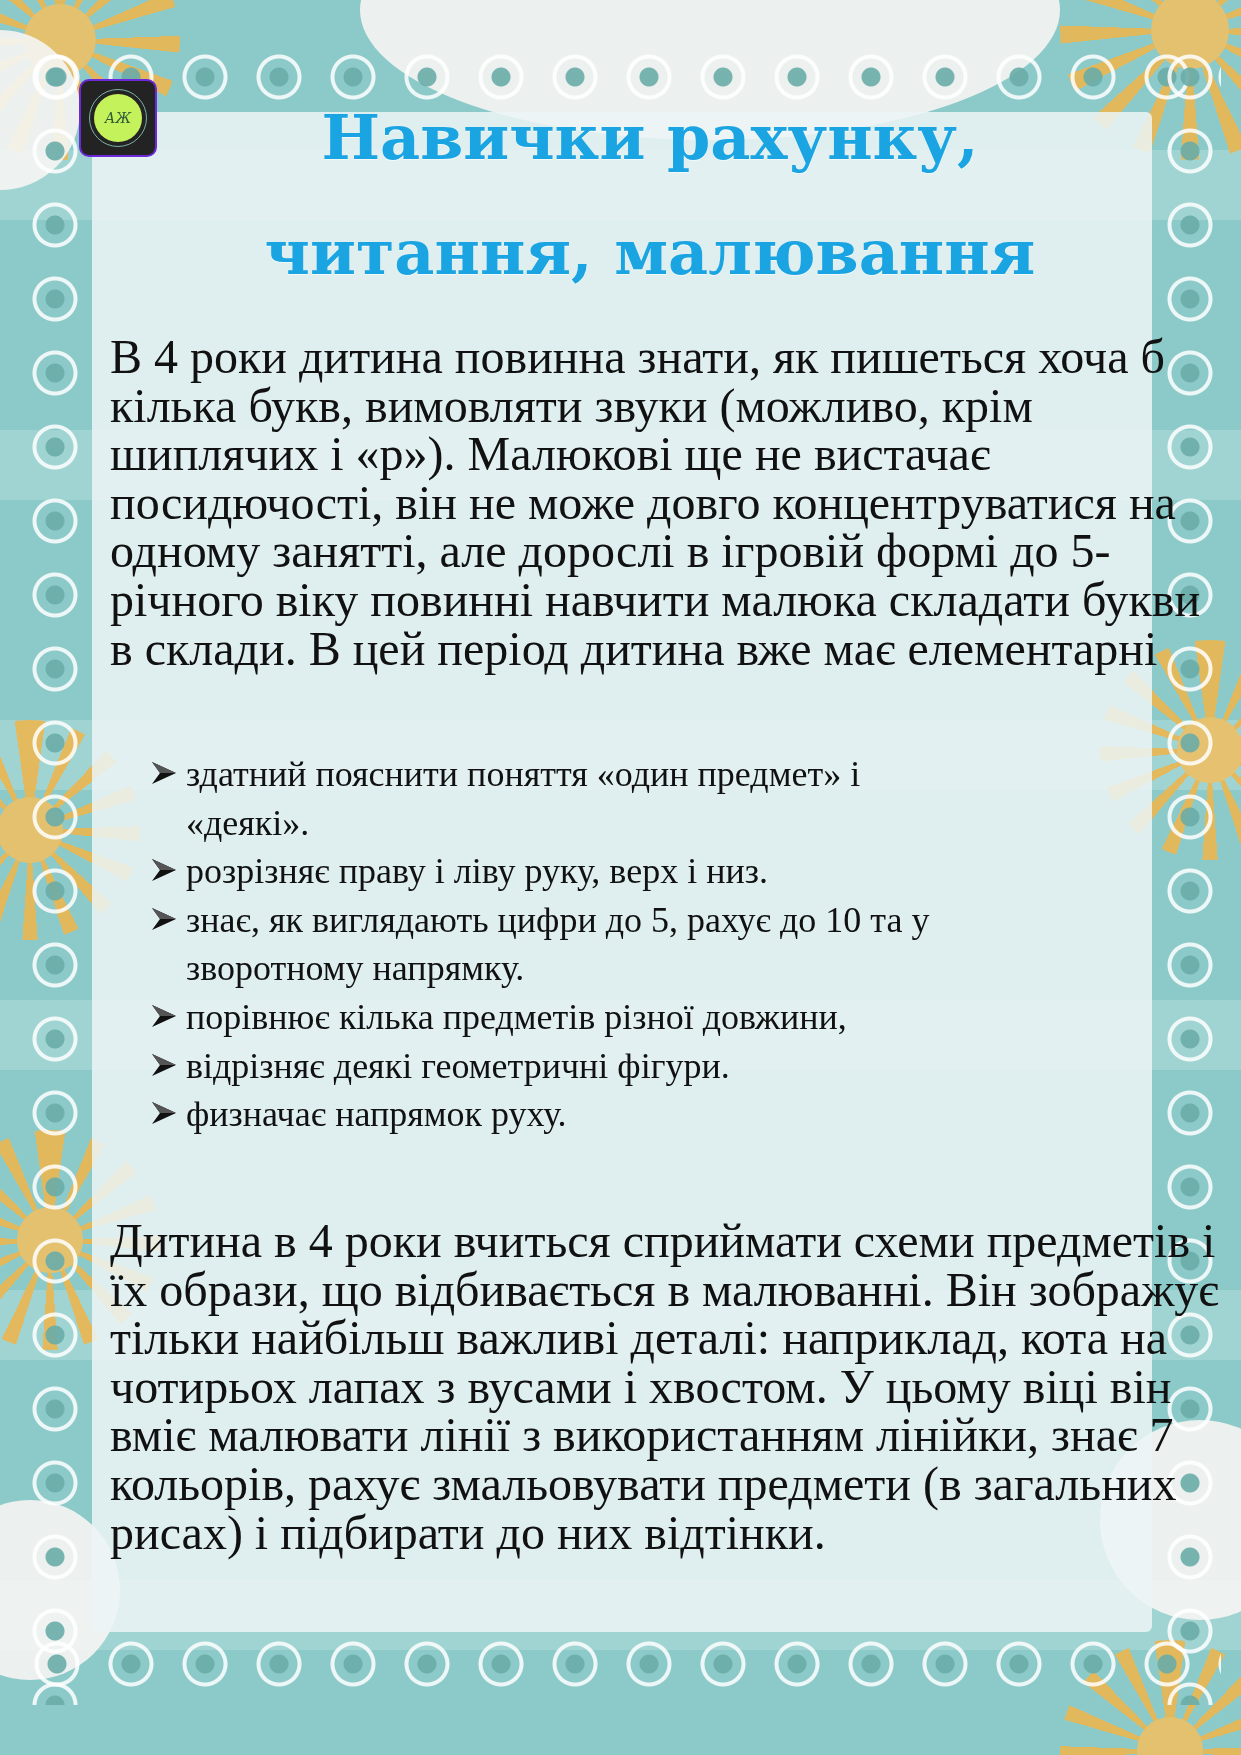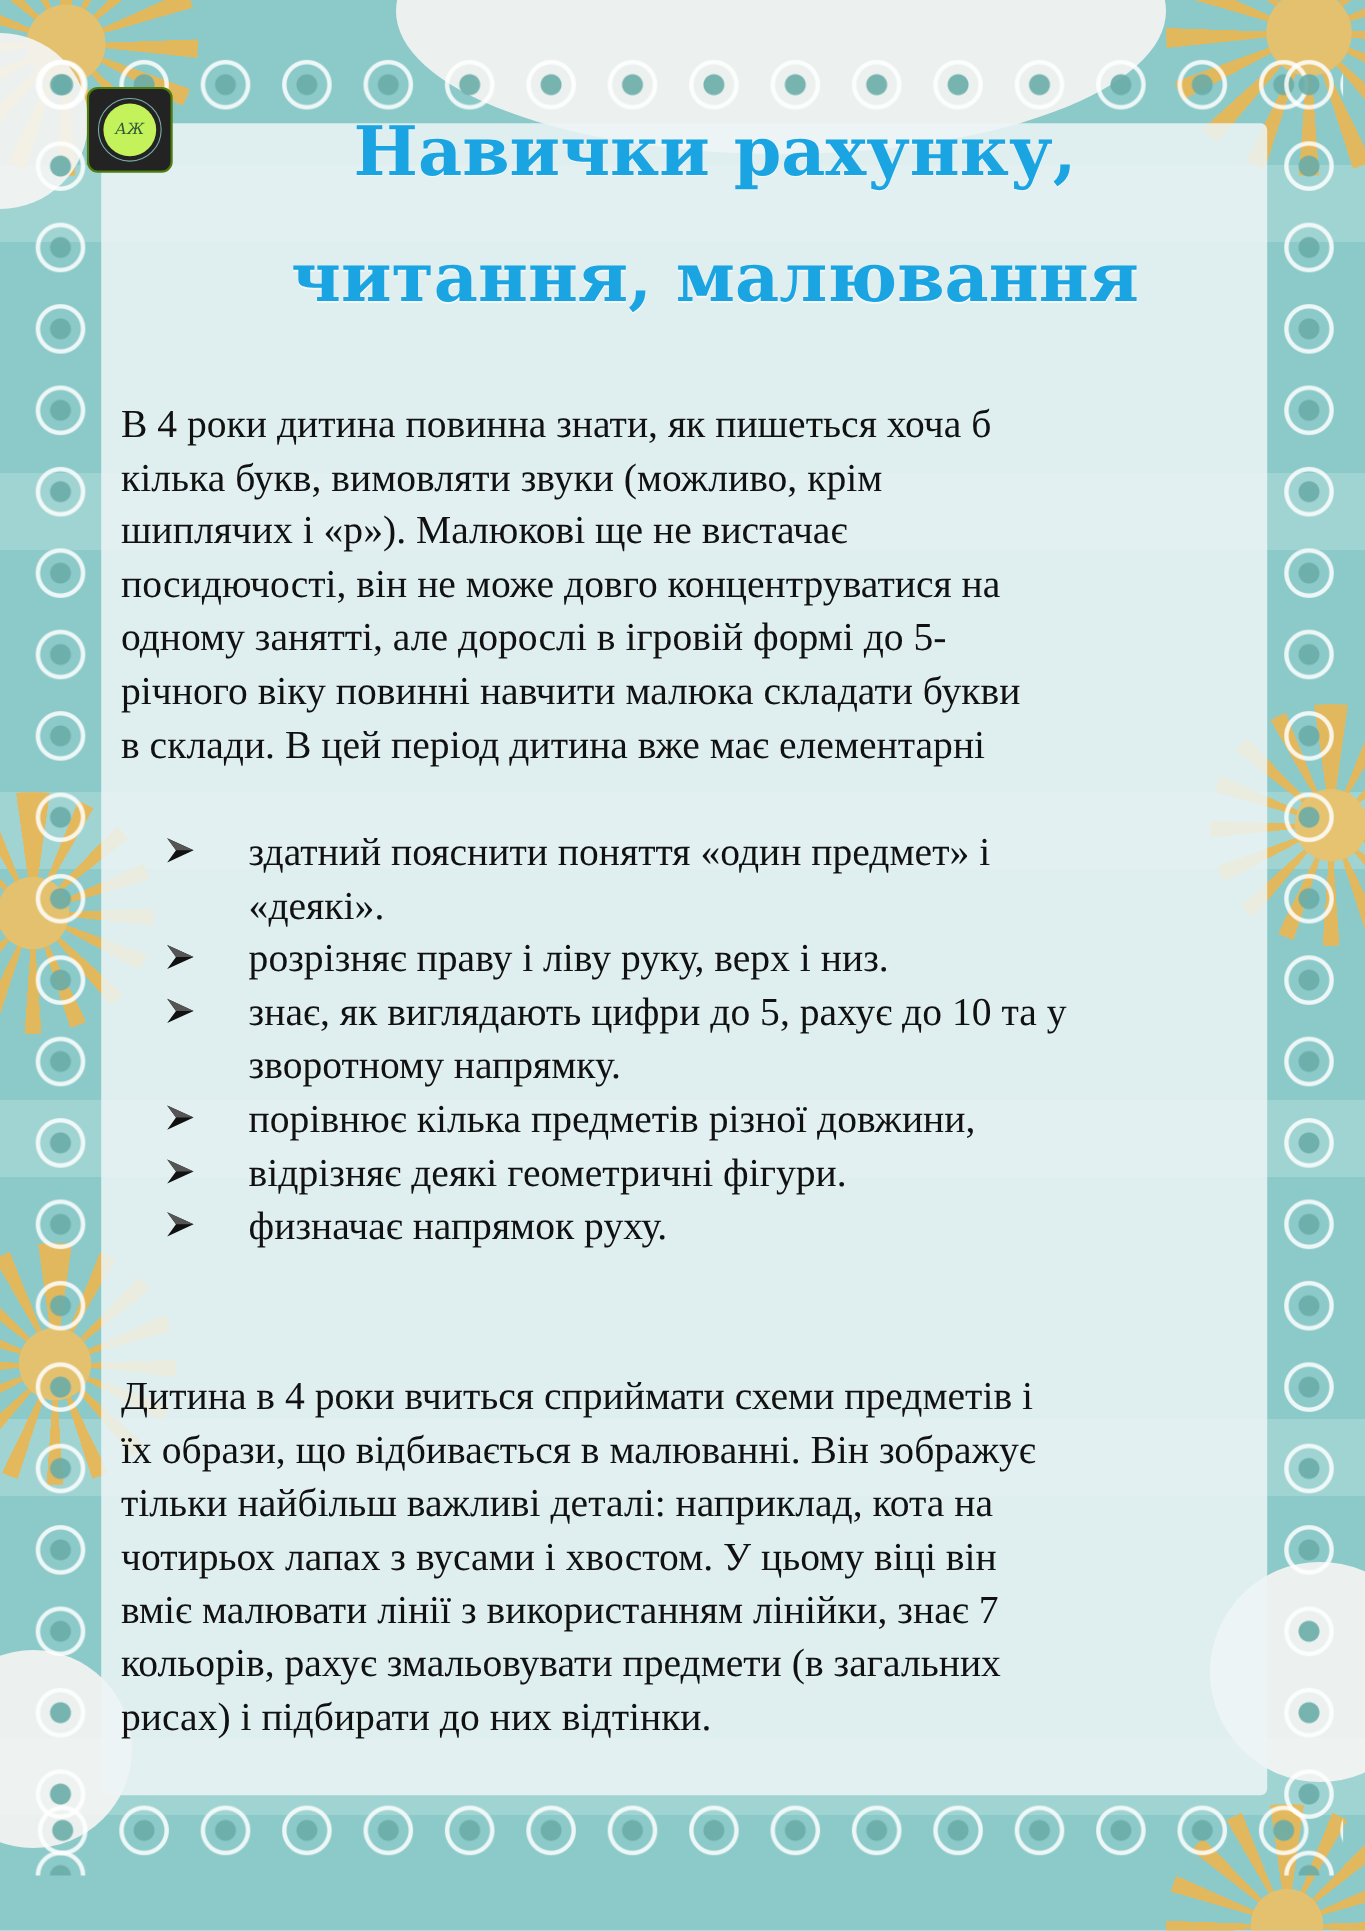--- a/index.html
+++ b/index.html
@@ -45,7 +45,7 @@
   
   .logo {
     position: absolute; left: 79px; top: 79px; width: 78px; height: 78px;
-    background: #232323; border-radius: 10px; border: 2px solid #4d7c0f;
+    background: #232323; border-radius: 10px; border: 2px solid #6d28d9;
     box-sizing: border-box;
   }
   .logo-ring {

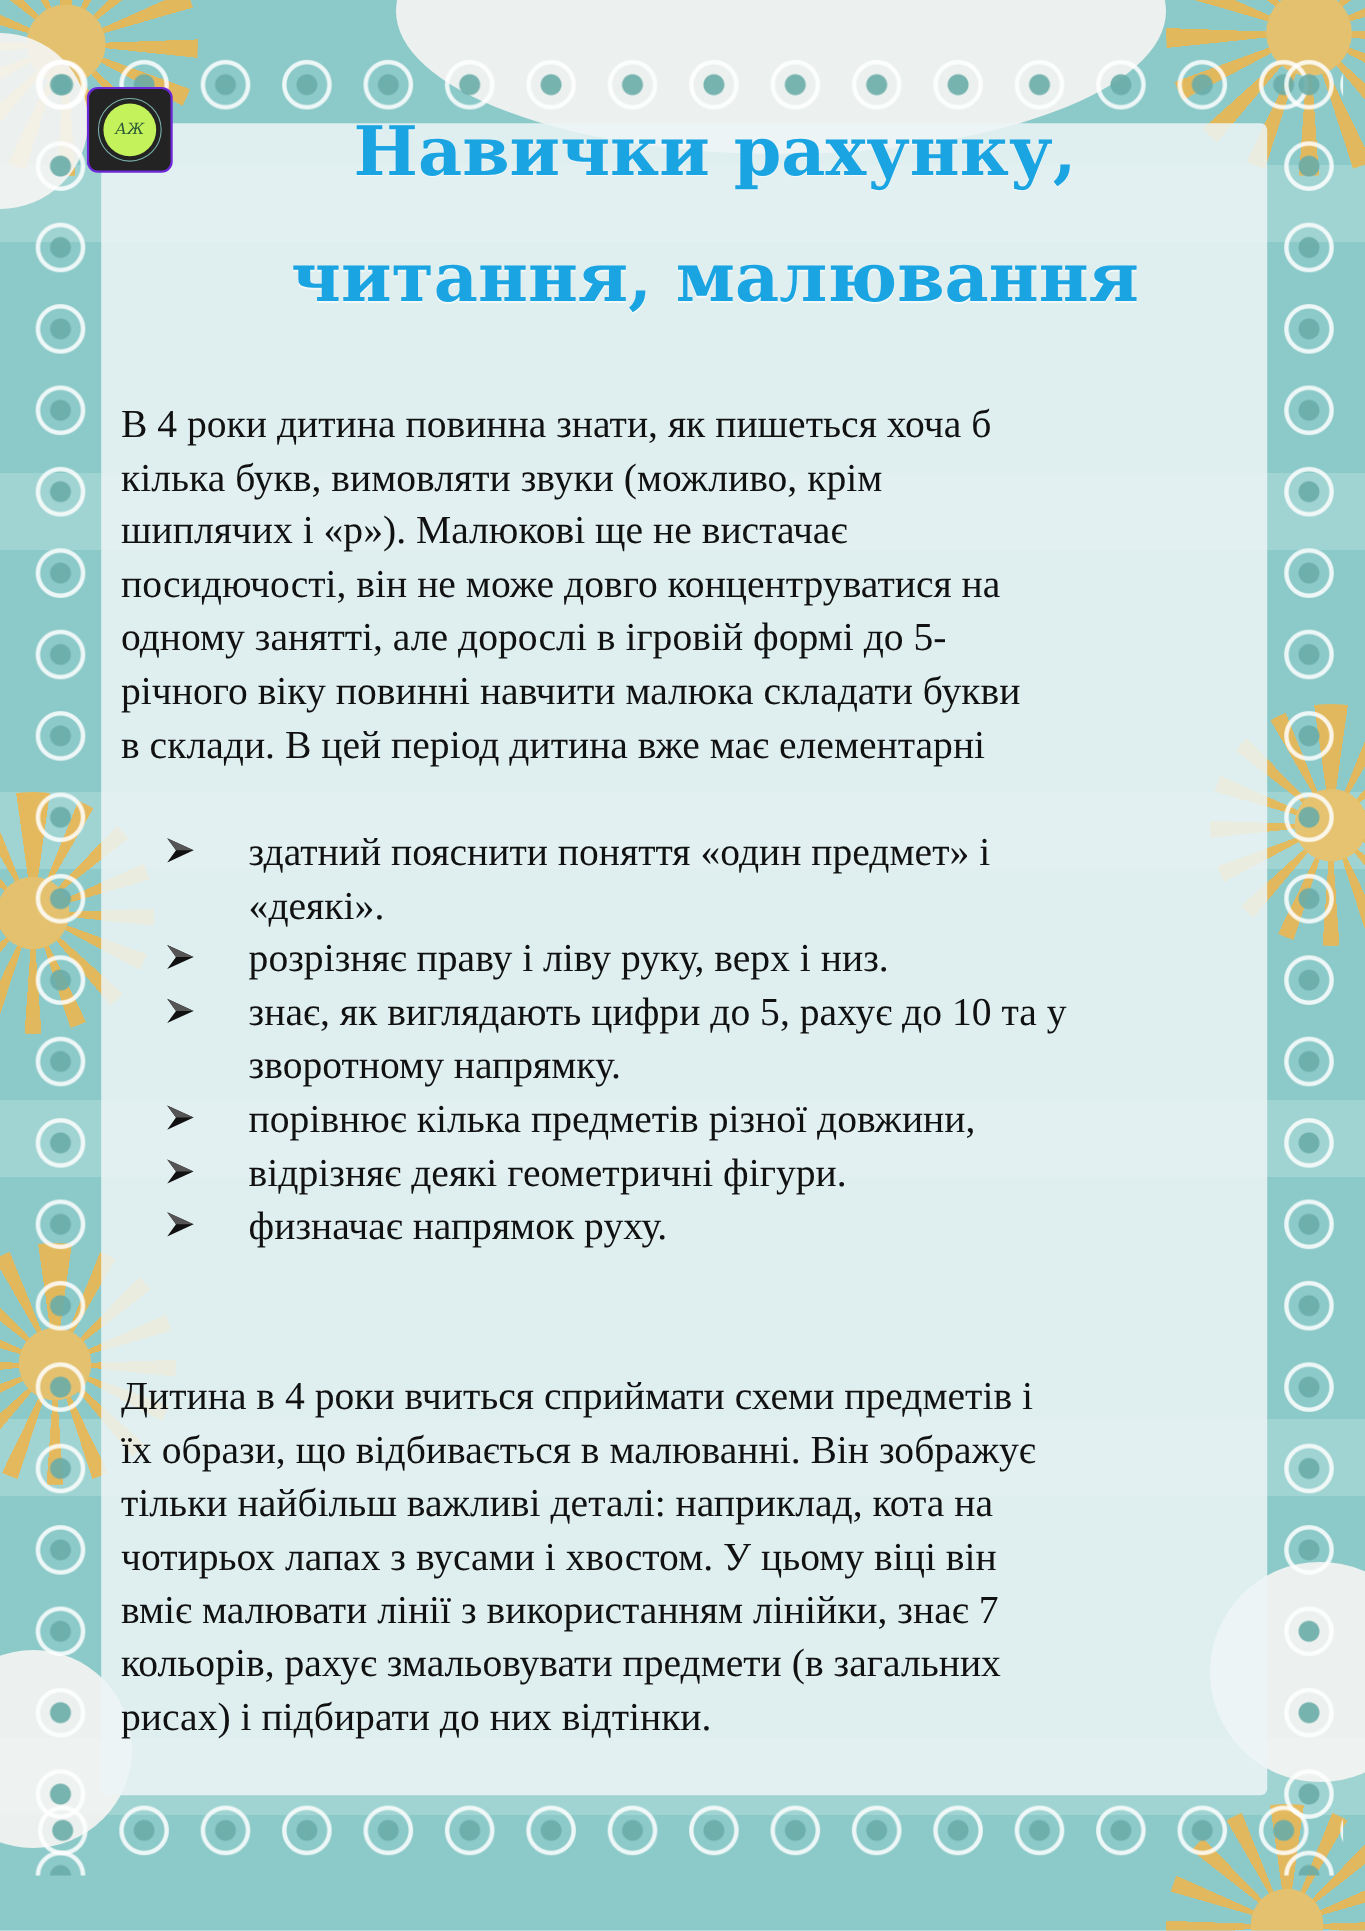--- a/index.html
+++ b/index.html
@@ -74,7 +74,7 @@
   .text {
     position: absolute; left: 110px; width: 1030px;
     font-family: "Liberation Serif", serif;
-    font-size: 36px; line-height: 48.6px; color: #111; margin-top: 28px;
+    font-size: 48px; line-height: 48.6px; color: #111;
   }
   .para1 { top: 333px; }
   .para2 { top: 1217px; }

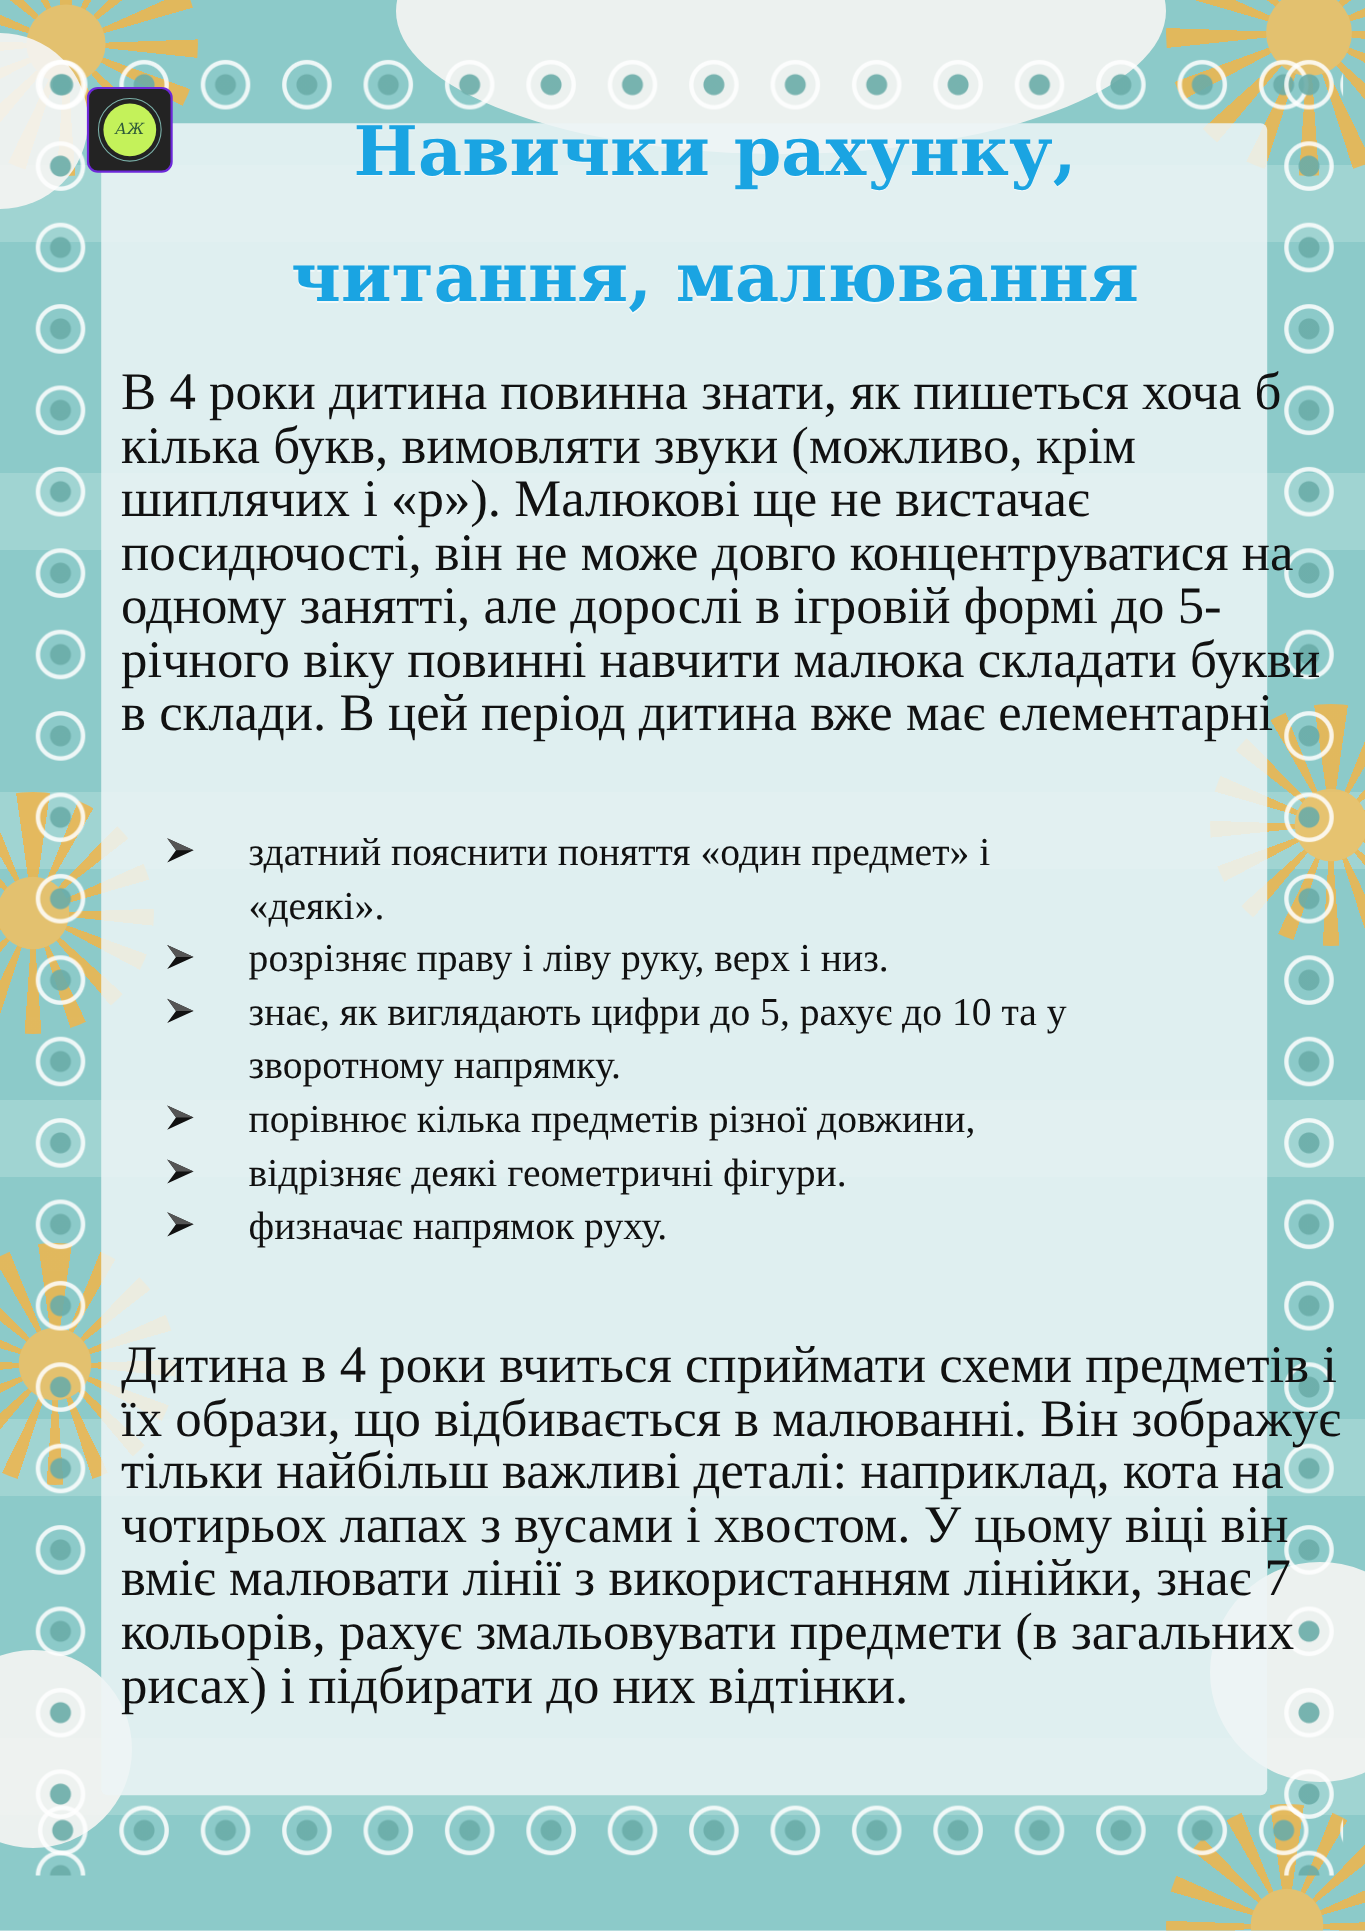--- a/index.html
+++ b/index.html
@@ -82,7 +82,7 @@
 
   .bullets { position: absolute; left: 148px; top: 750px; width: 1000px; }
   .bullet { position: relative; padding-left: 38px; font-size: 36px; line-height: 48.6px; color: #111; }
-  .bullet .line { display: block; white-space: nowrap; margin-left: 40px; }
+  .bullet .line { display: block; white-space: nowrap; }
   .bullet .arrow {
     position: absolute; left: 2px; top: 8px; width: 28px; height: 30px;
   }

